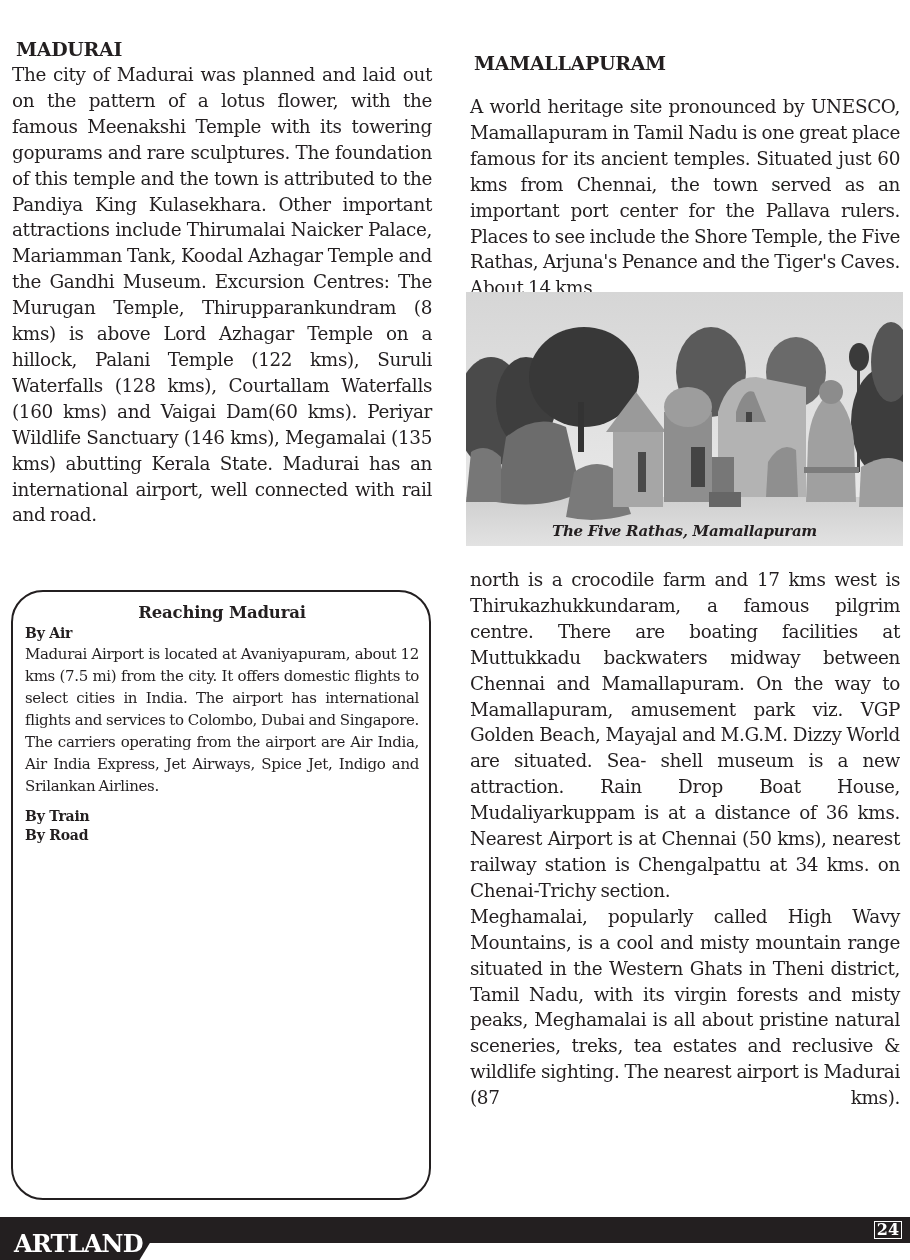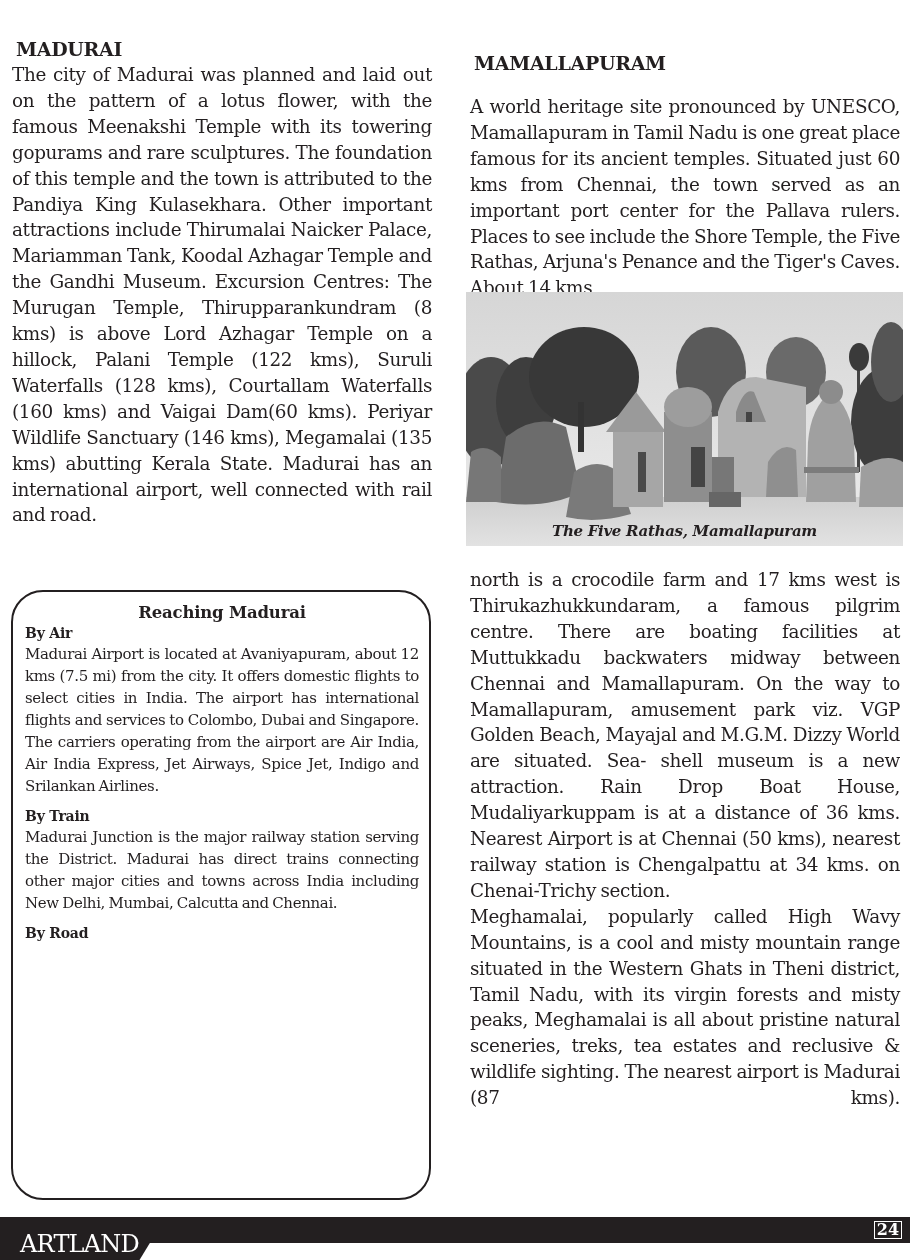--- a/index.html
+++ b/index.html
@@ -180,7 +180,6 @@
   </div>
   <div>
     <h4 class="reach-sub">By Train</h4>
-    <p class="reach-text">Madurai Junction is the major railway station serving the District. Madurai has direct trains connecting other major cities and towns across India including New Delhi, Mumbai, Calcutta and Chennai.</p>
   </div>
   <div>
     <h4 class="reach-sub">By Road</h4>

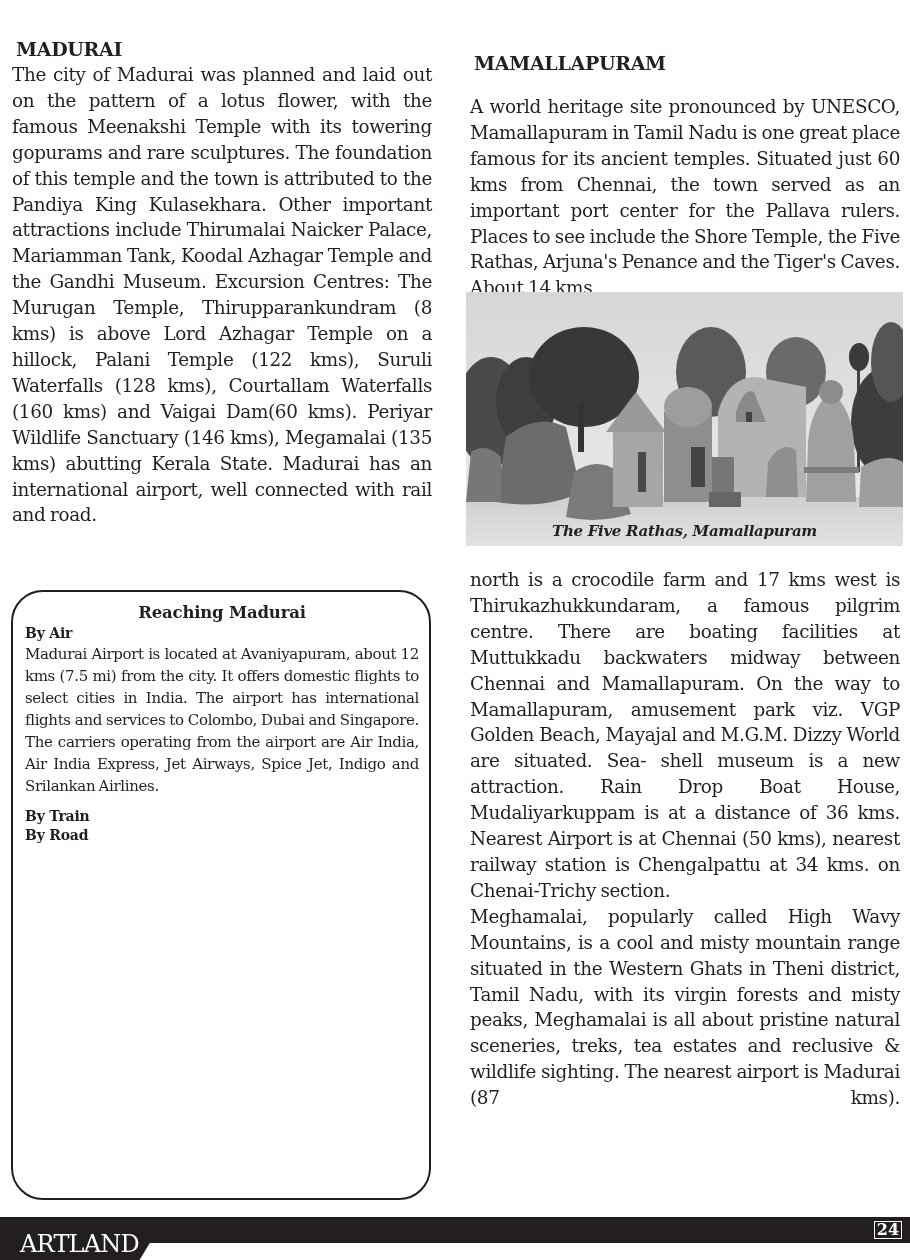--- a/index.html
+++ b/index.html
@@ -139,10 +139,10 @@
     }
     .footer-brand {
       position: absolute;
-      left: 20px;
+      left: 14px;
       top: 1228px;
       font-family: "DejaVu Serif", serif;
-      font-weight: normal;
+      font-weight: bold;
       font-size: 24px;
       line-height: 32px;
       color: #ffffff;

